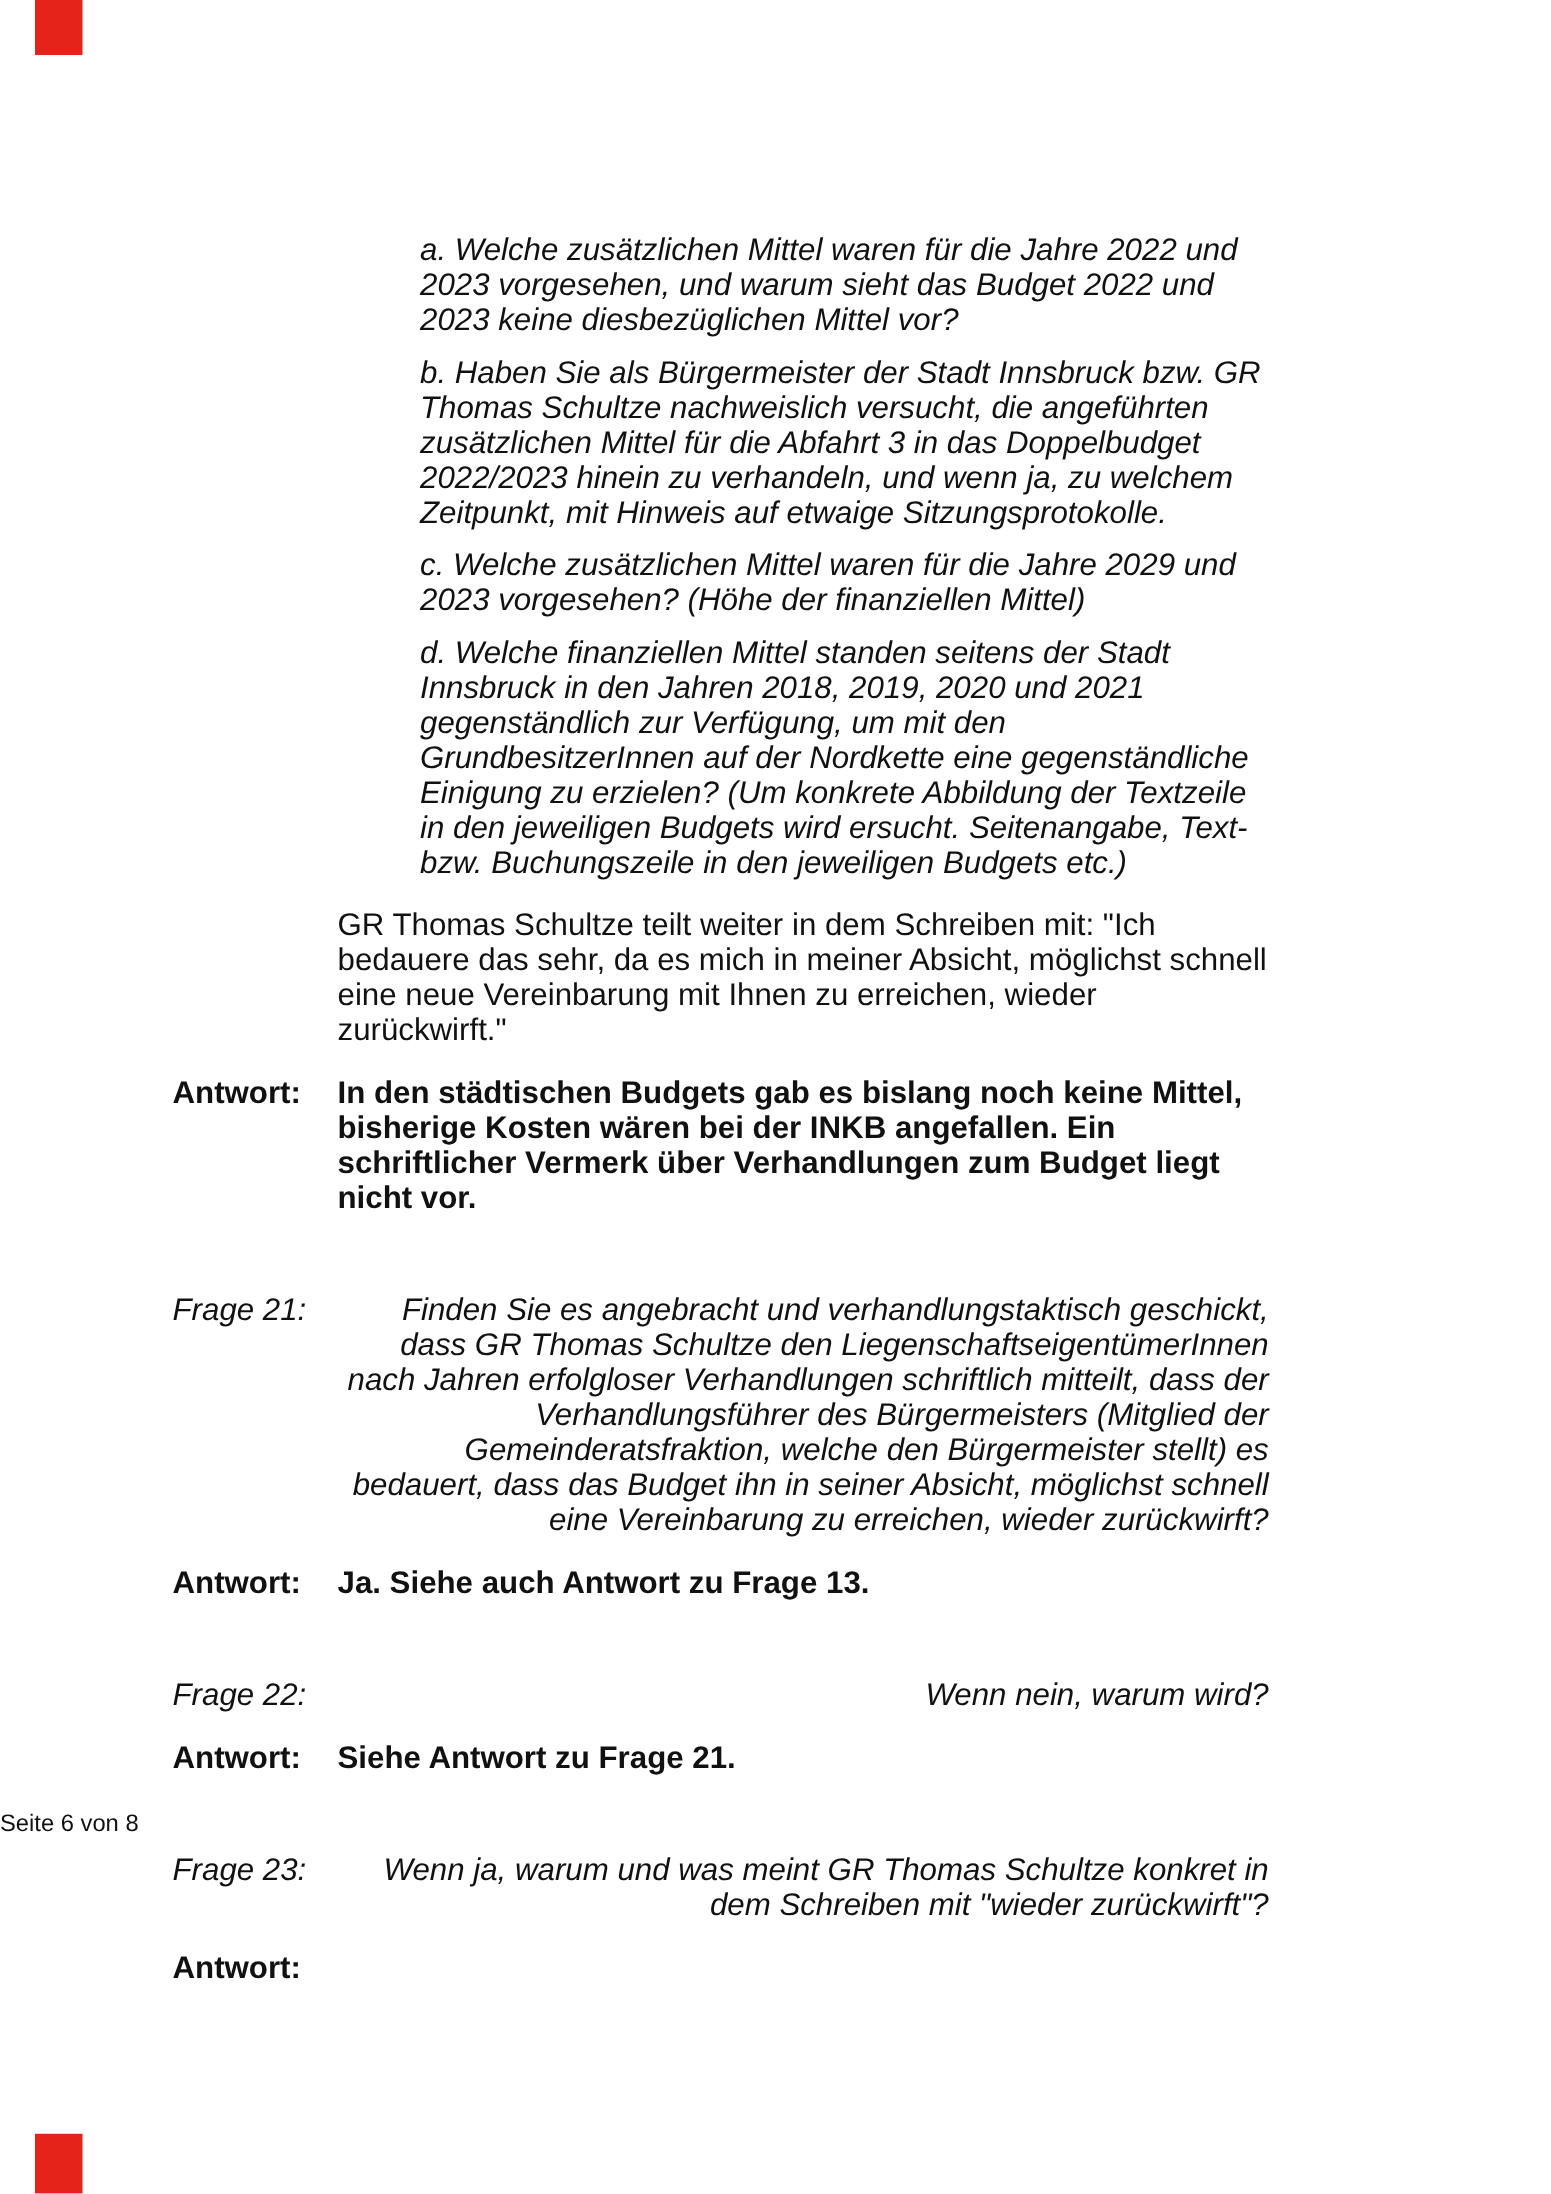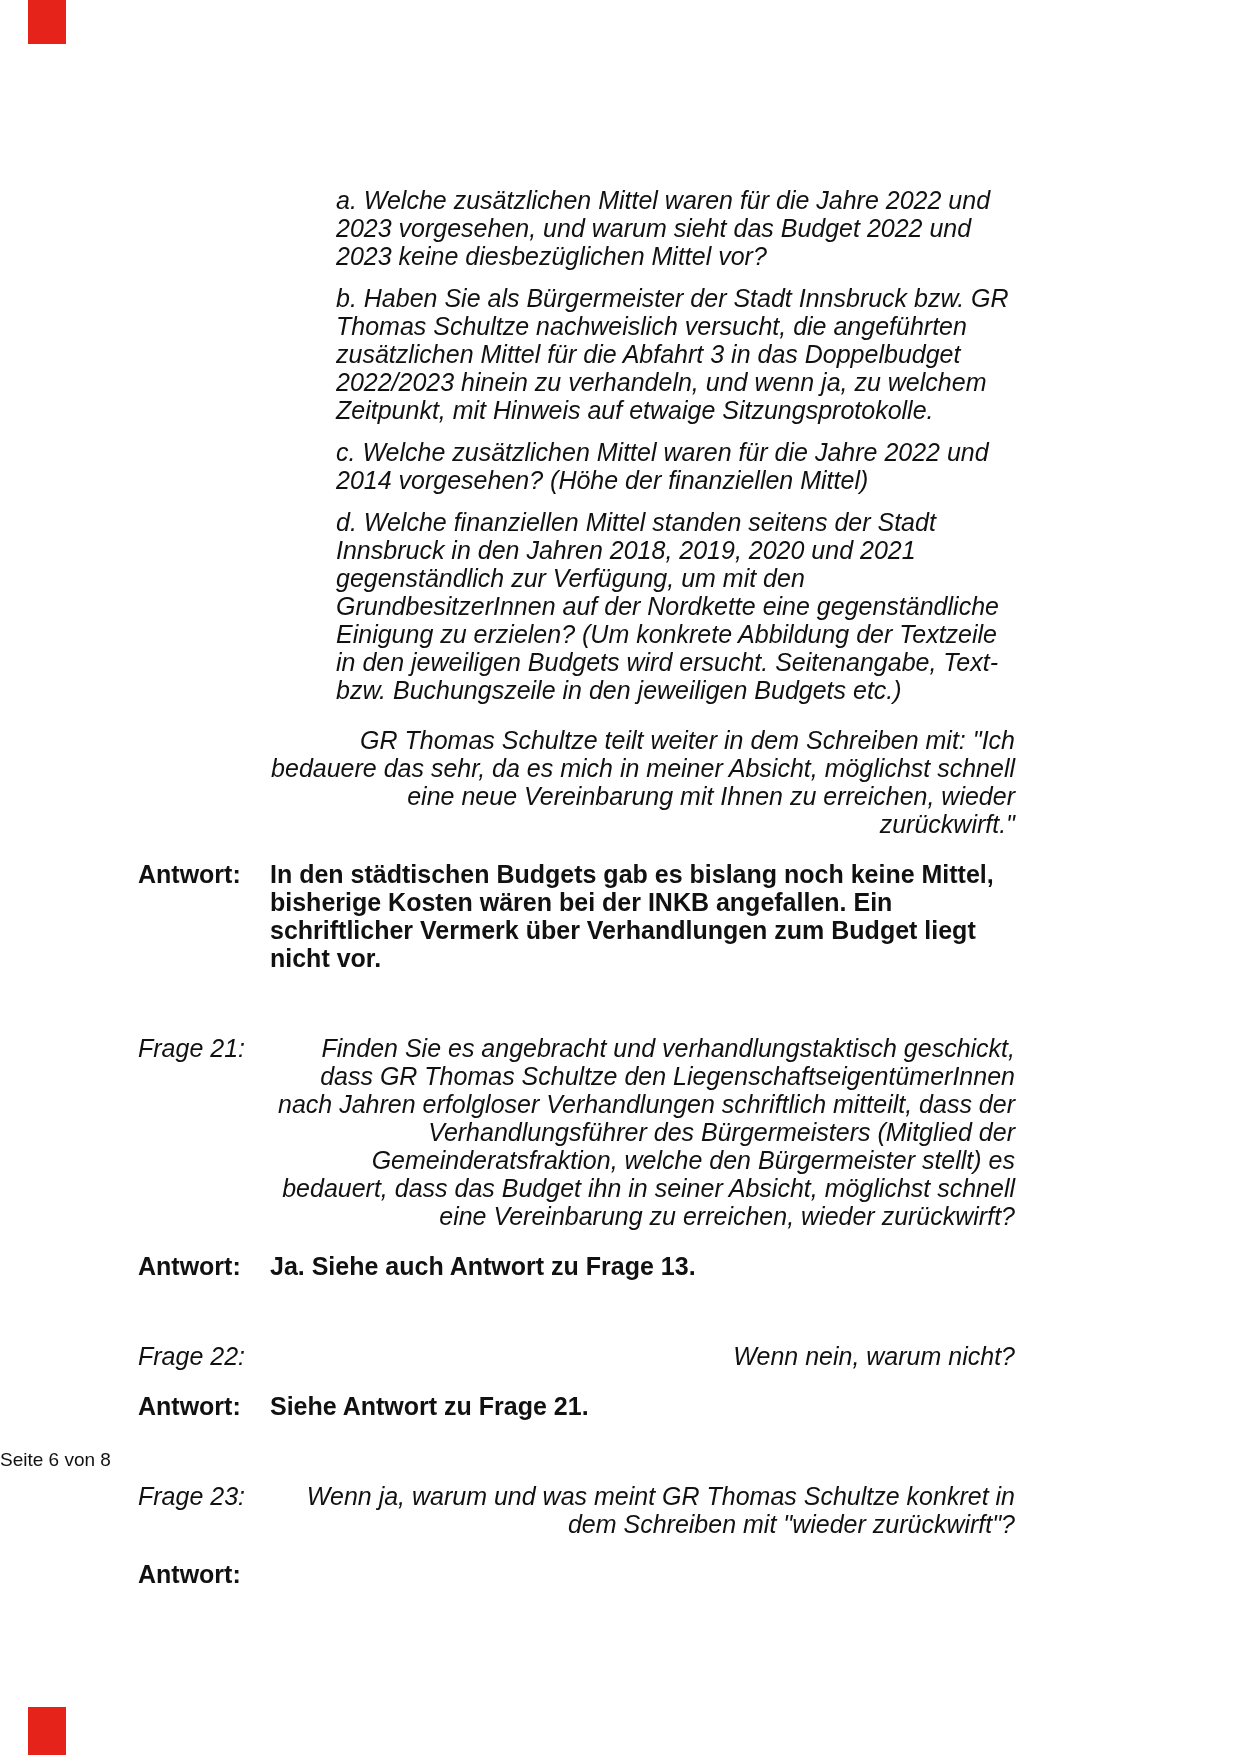--- a/index.html
+++ b/index.html
@@ -81,7 +81,7 @@
 
     <p class="subitem">a. Welche zusätzlichen Mittel waren für die Jahre 2022 und 2023 vorgesehen, und warum sieht das Budget 2022 und 2023 keine diesbezüglichen Mittel vor?</p>
     <p class="subitem">b. Haben Sie als Bürgermeister der Stadt Innsbruck bzw. GR Thomas Schultze nachweislich versucht, die angeführten zusätzlichen Mittel für die Abfahrt 3 in das Doppelbudget 2022/2023 hinein zu verhandeln, und wenn ja, zu welchem Zeitpunkt, mit Hinweis auf etwaige Sitzungsprotokolle.</p>
-    <p class="subitem">c. Welche zusätzlichen Mittel waren für die Jahre 2022 und 2014 vorgesehen? (Höhe der finanziellen Mittel)</p>
+    <p class="subitem">c. Welche zusätzlichen Mittel waren für die Jahre 2029 und 2023 vorgesehen? (Höhe der finanziellen Mittel)</p>
     <p class="subitem">d. Welche finanziellen Mittel standen seitens der Stadt Innsbruck in den Jahren 2018, 2019, 2020 und 2021 gegenständlich zur Verfügung, um mit den GrundbesitzerInnen auf der Nordkette eine gegenständliche Einigung zu erzielen? (Um konkrete Abbildung der Textzeile in den jeweiligen Budgets wird ersucht. Seitenangabe, Text- bzw. Buchungszeile in den jeweiligen Budgets etc.)</p>
 
     <p class="closing-para">GR Thomas Schultze teilt weiter in dem Schreiben mit: "Ich bedauere das sehr, da es mich in meiner Absicht, möglichst schnell eine neue Vereinbarung mit Ihnen zu erreichen, wieder zurückwirft."</p>

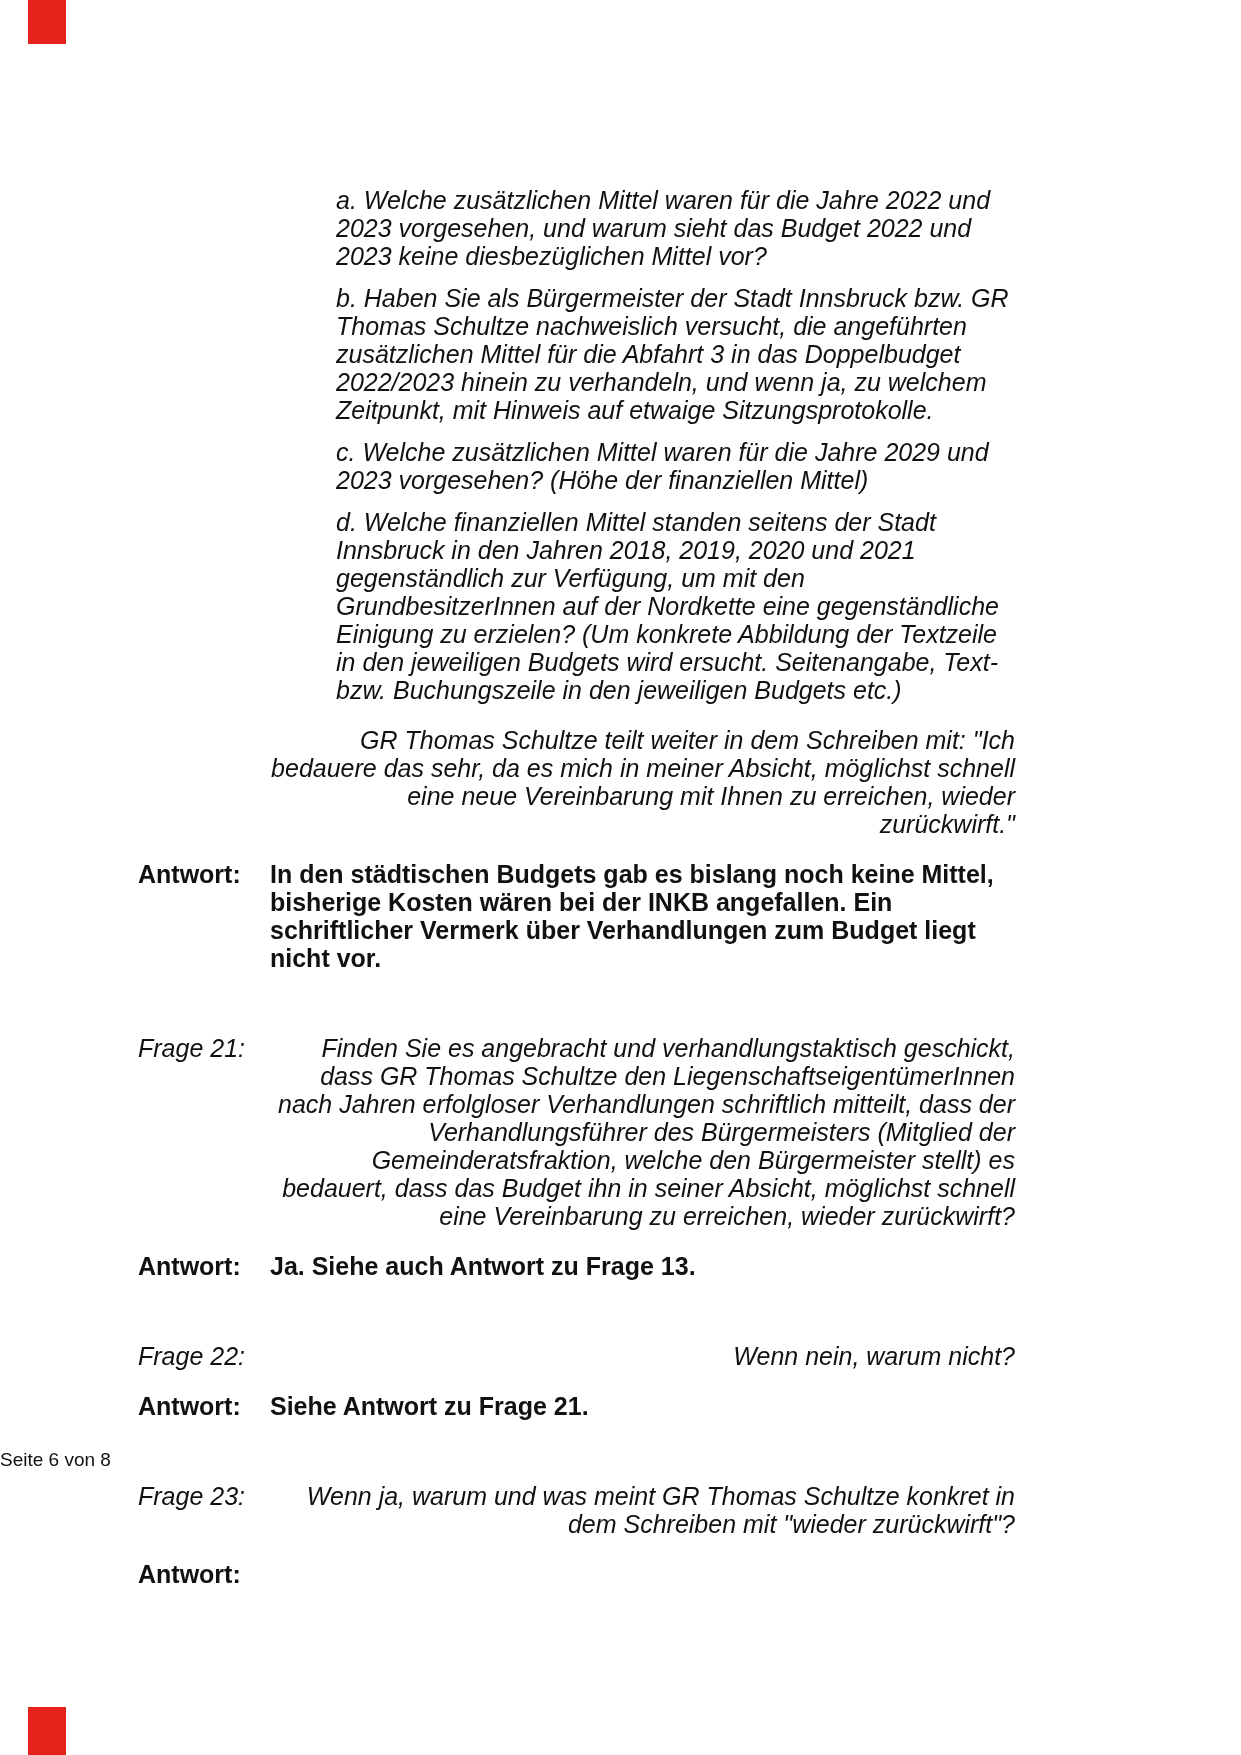--- a/index.html
+++ b/index.html
@@ -42,8 +42,6 @@
   .closing-para {
     margin: 22px 0 0 132px;
     width: 745px;
-    font-style: italic;
-    text-align: right;
   }
 
   .qa-row {

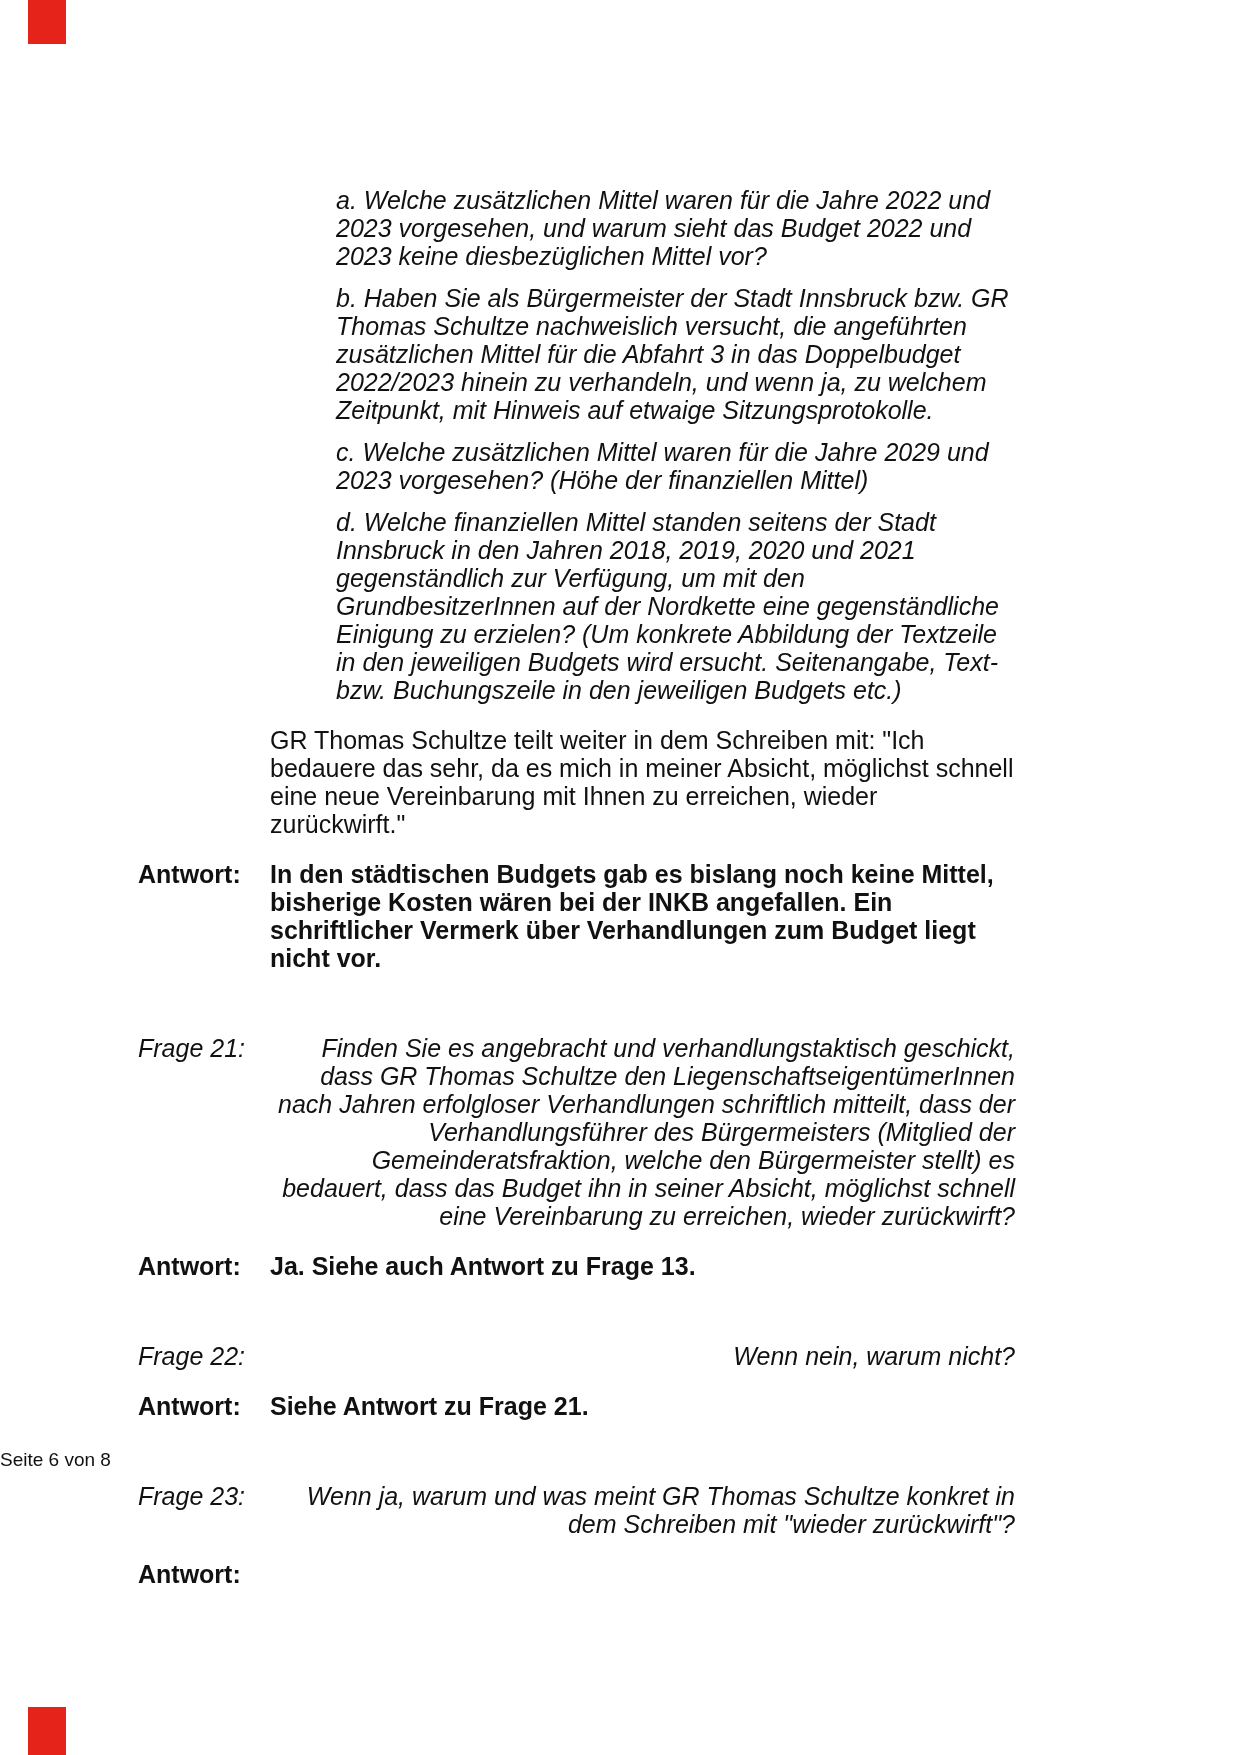--- a/index.html
+++ b/index.html
@@ -101,7 +101,7 @@
 
     <div class="qa-row question">
       <div class="qa-label">Frage 22:</div>
-      <div class="qa-text italic">Wenn nein, warum nicht?</div>
+      <div class="qa-text italic">Wenn nein, warum wird?</div>
     </div>
 
     <div class="qa-row answer">

